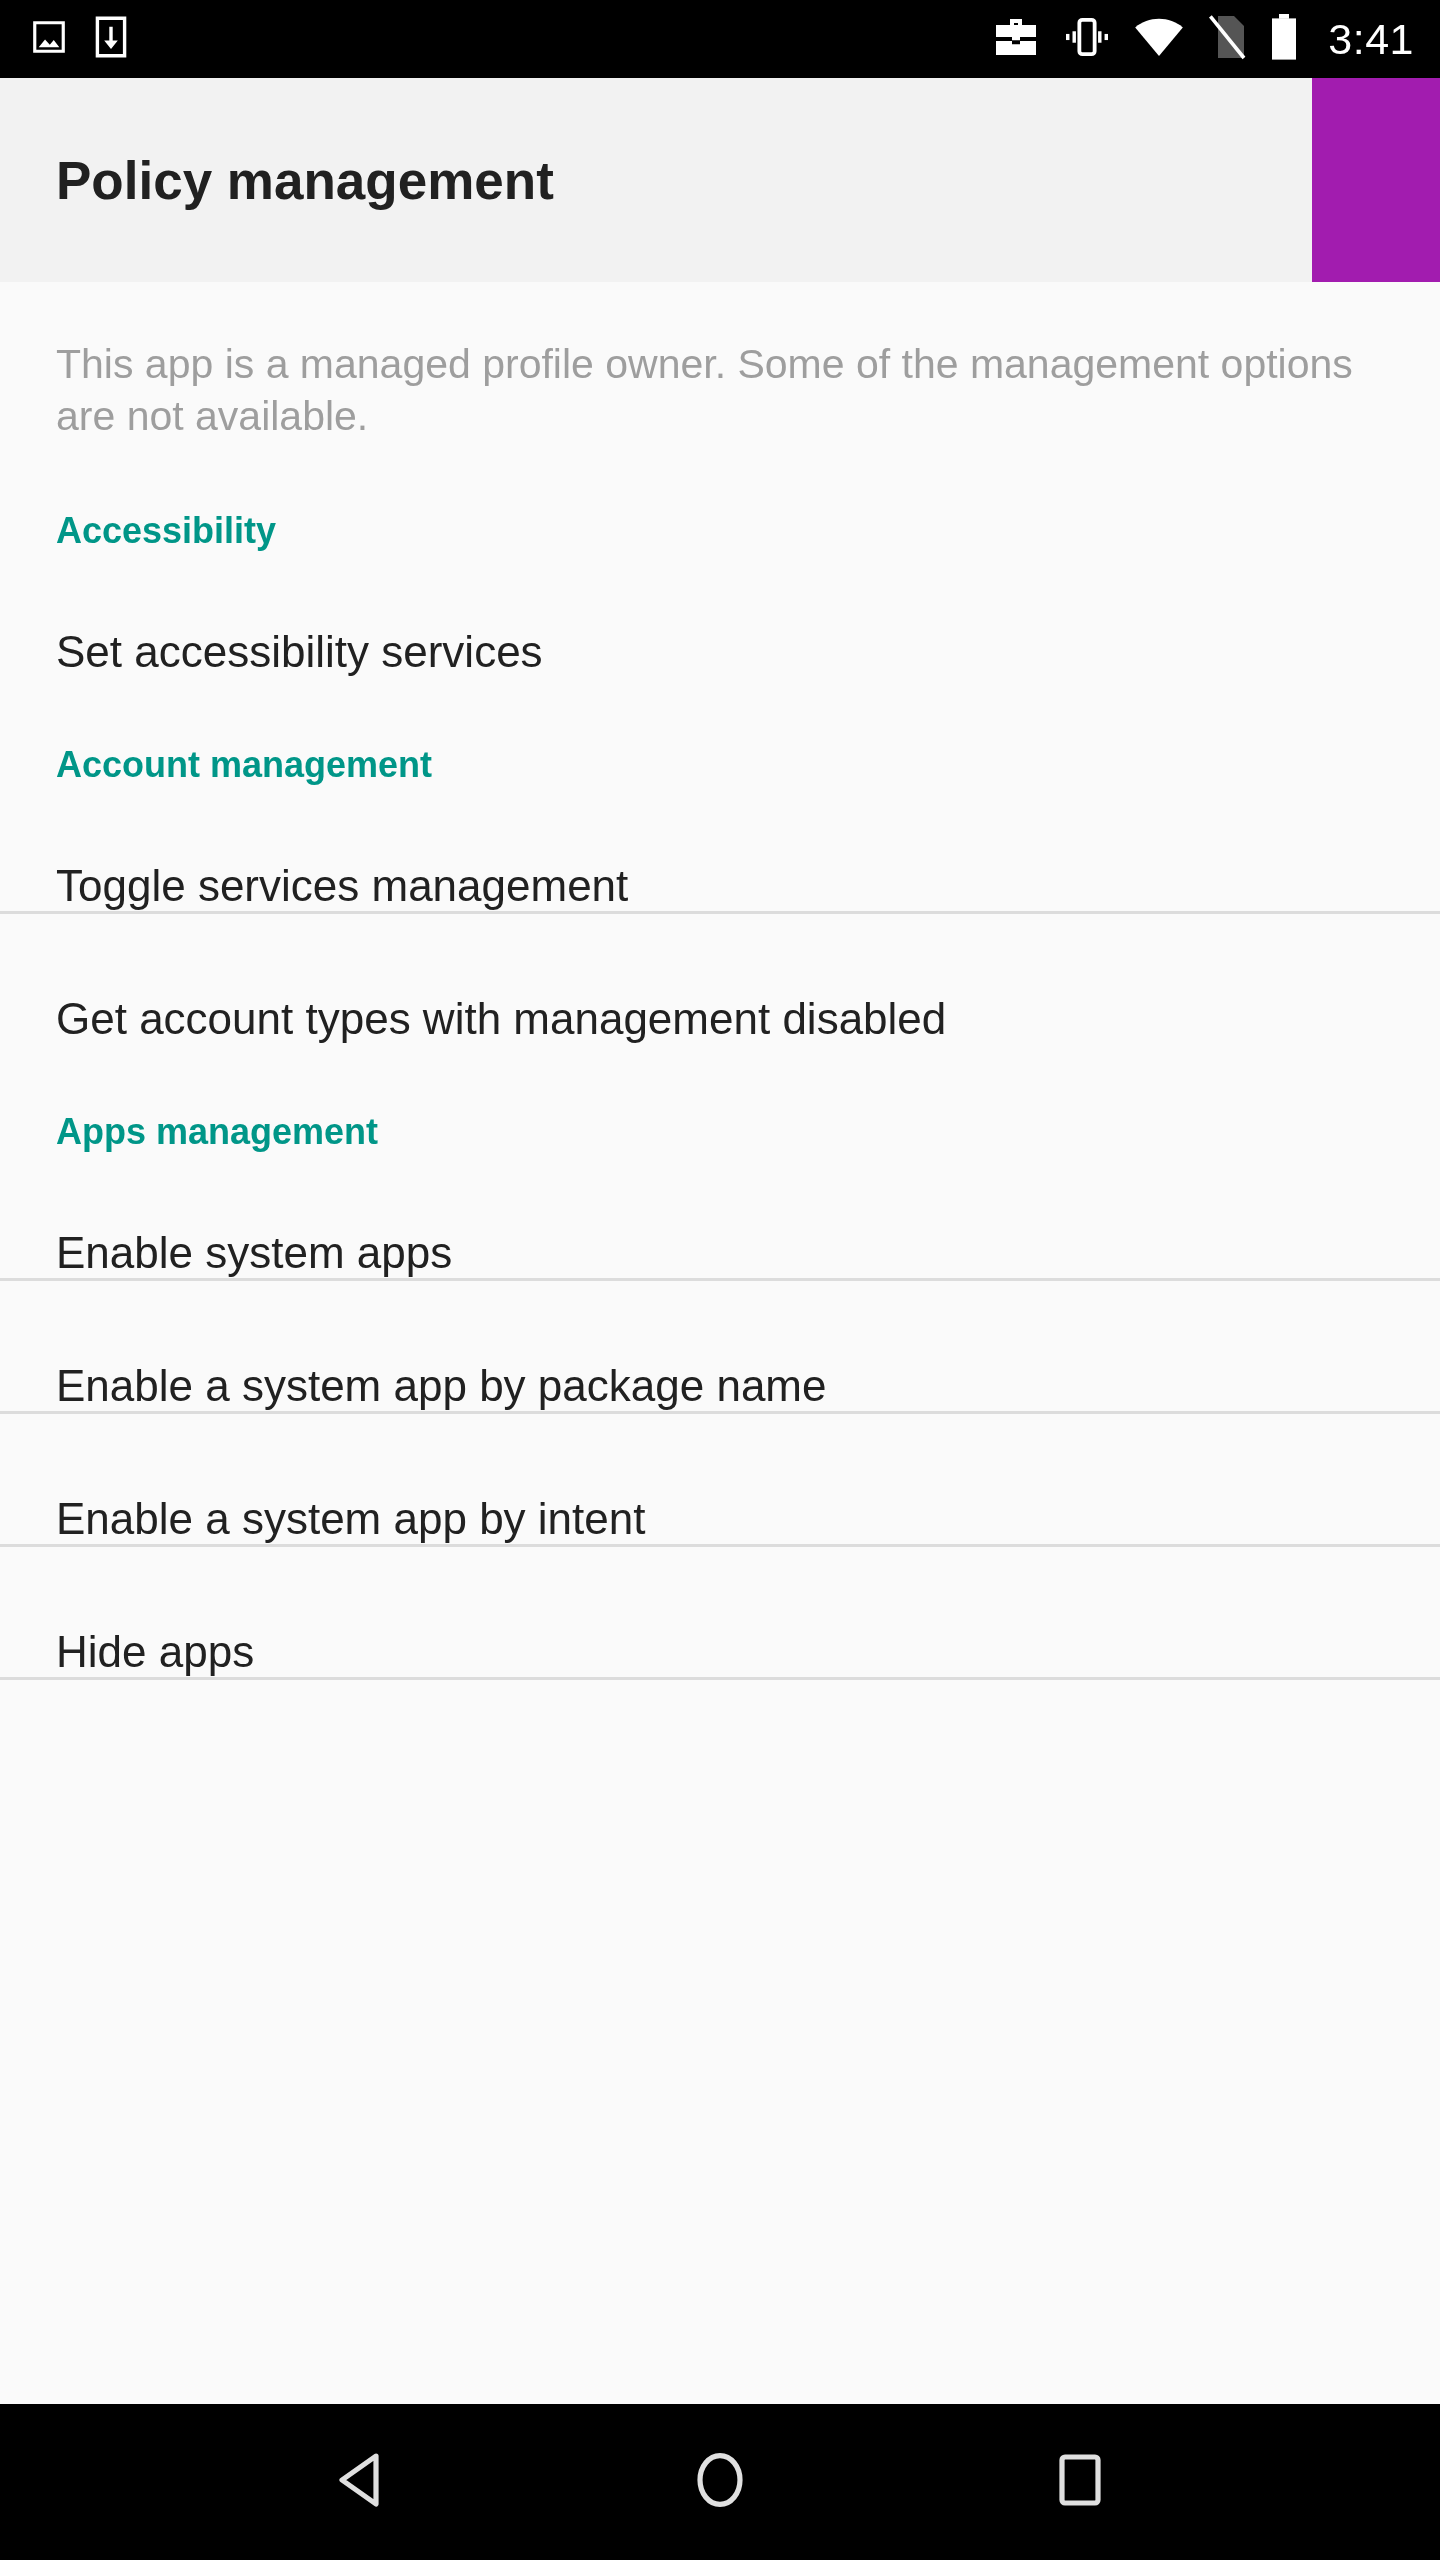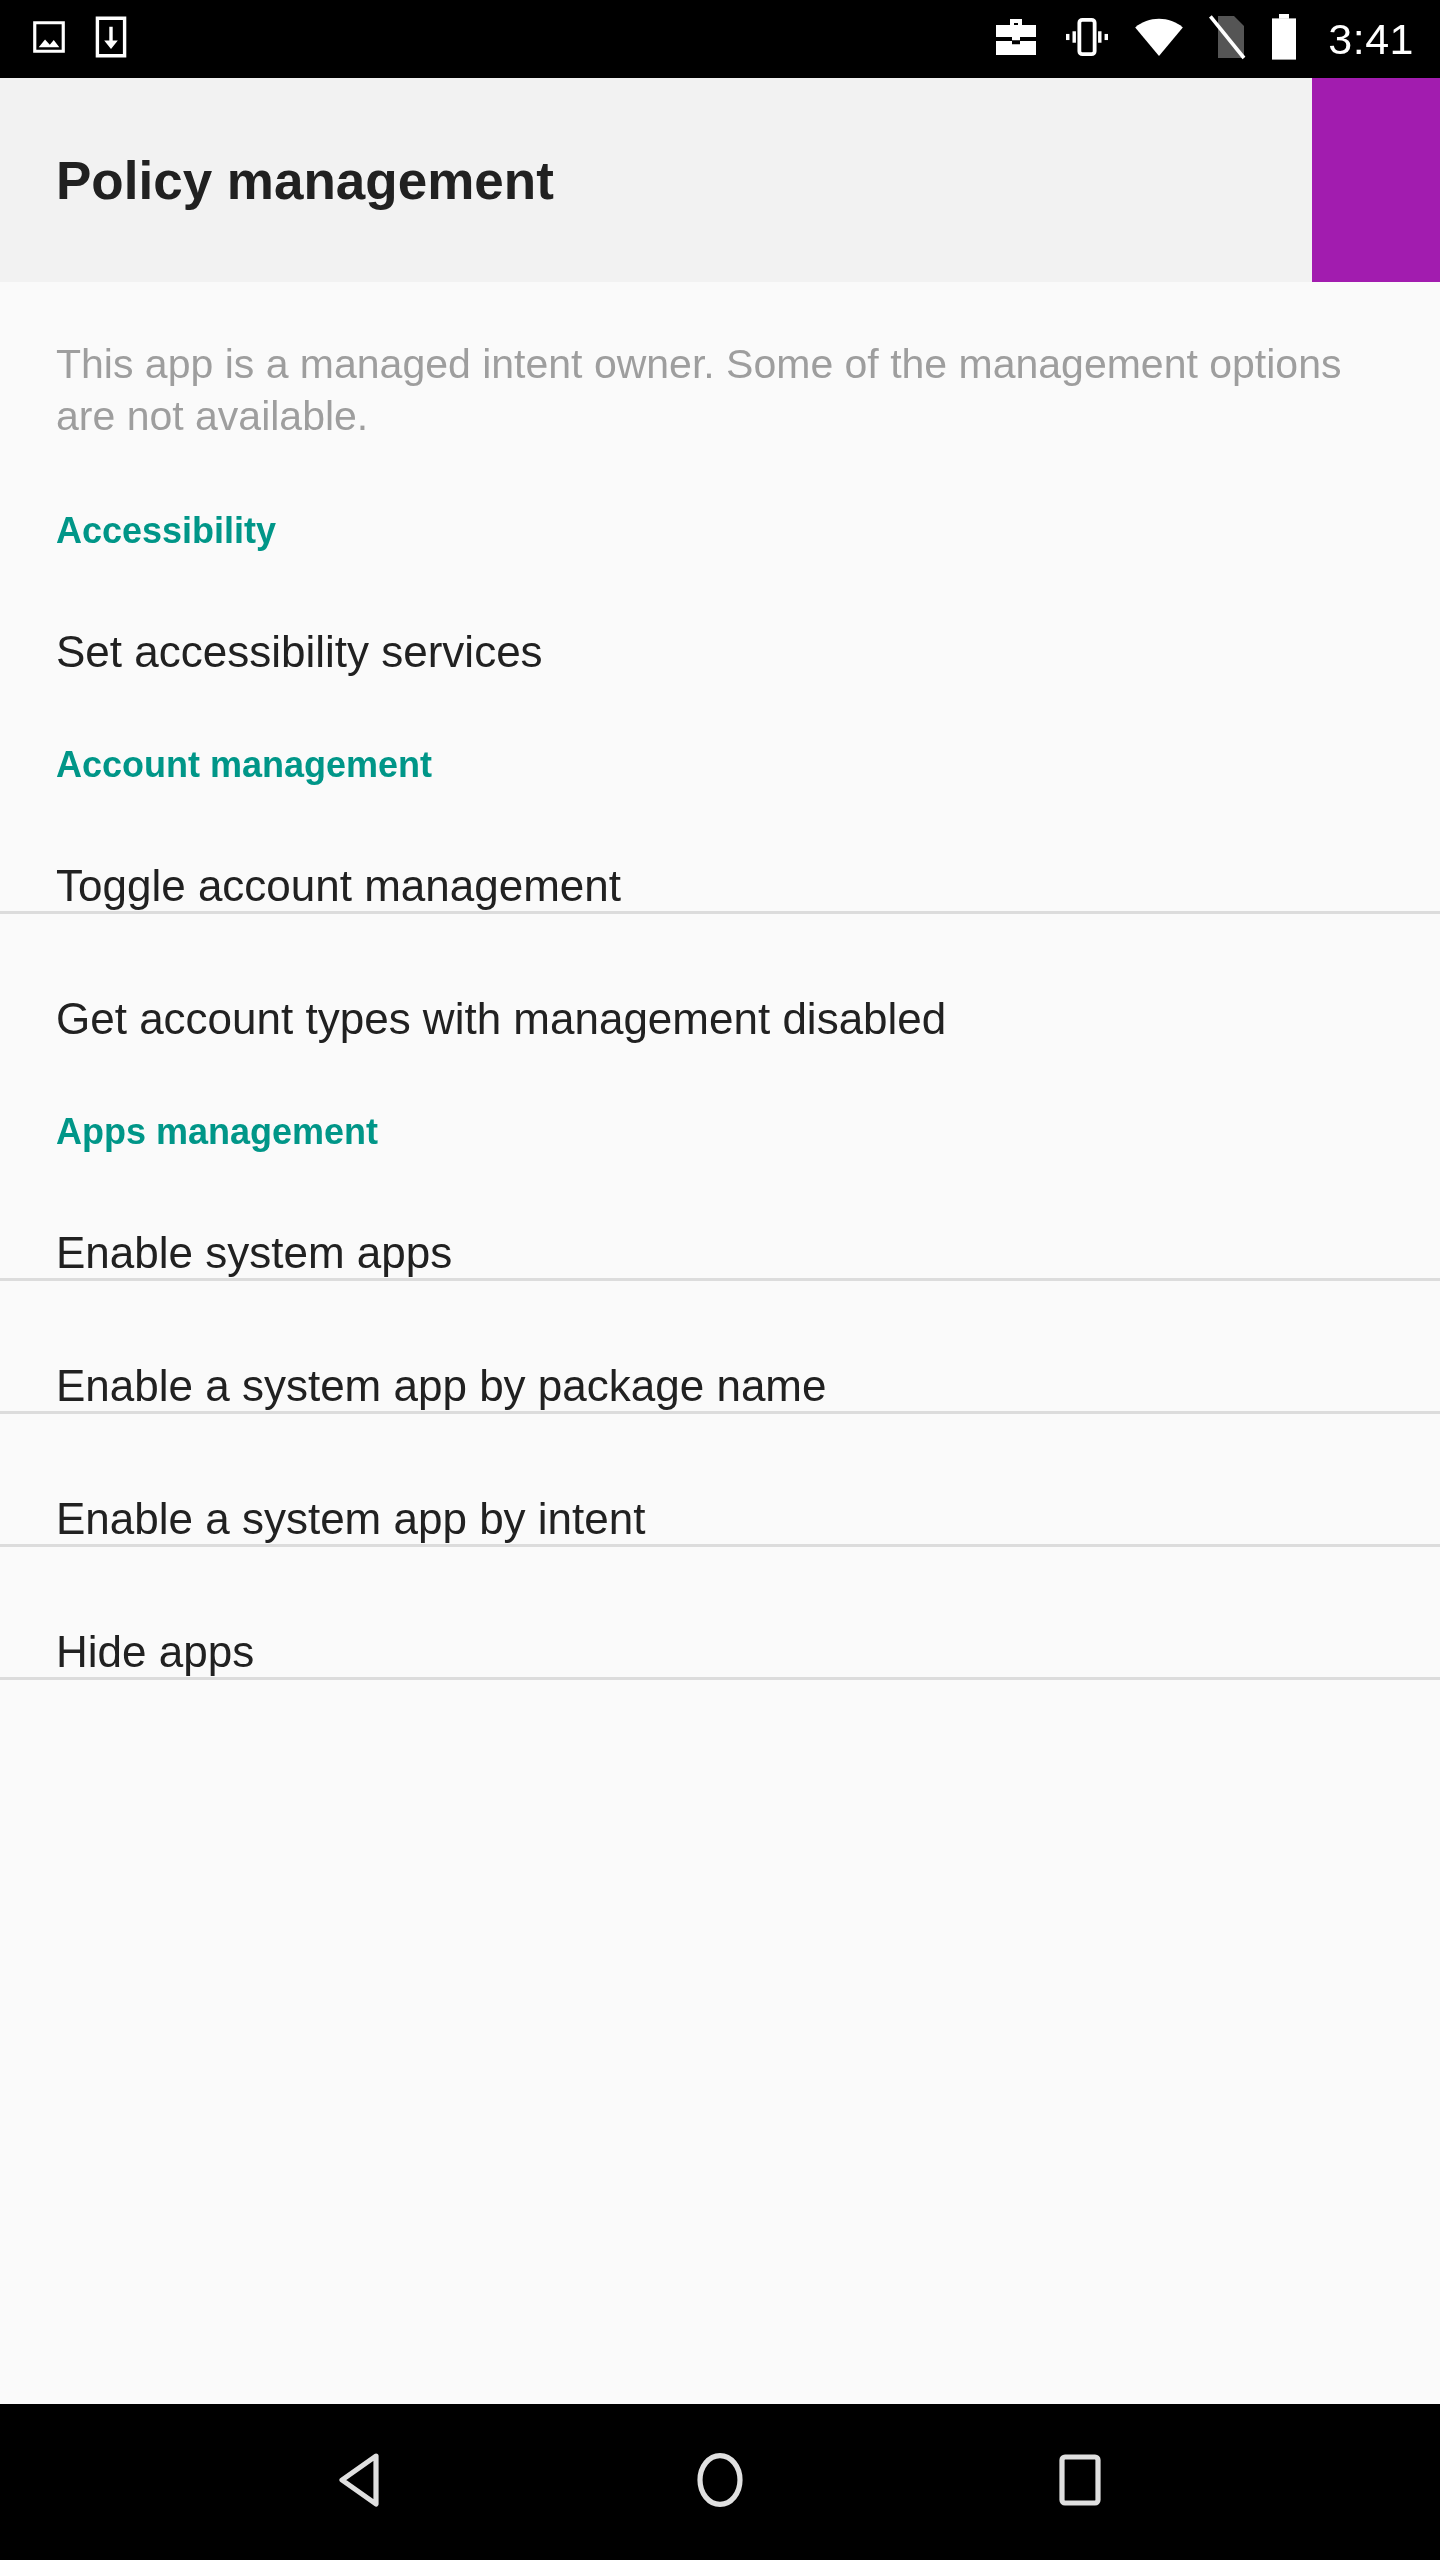--- a/index.html
+++ b/index.html
@@ -212,7 +212,7 @@
 
   <div class="content">
 
-    <div class="intro">This app is a managed intent owner. Some of the management options are not available.</div>
+    <div class="intro">This app is a managed profile owner. Some of the management options are not available.</div>
 
     <div class="section-header">Accessibility</div>
     <div class="list-item first-in-section">

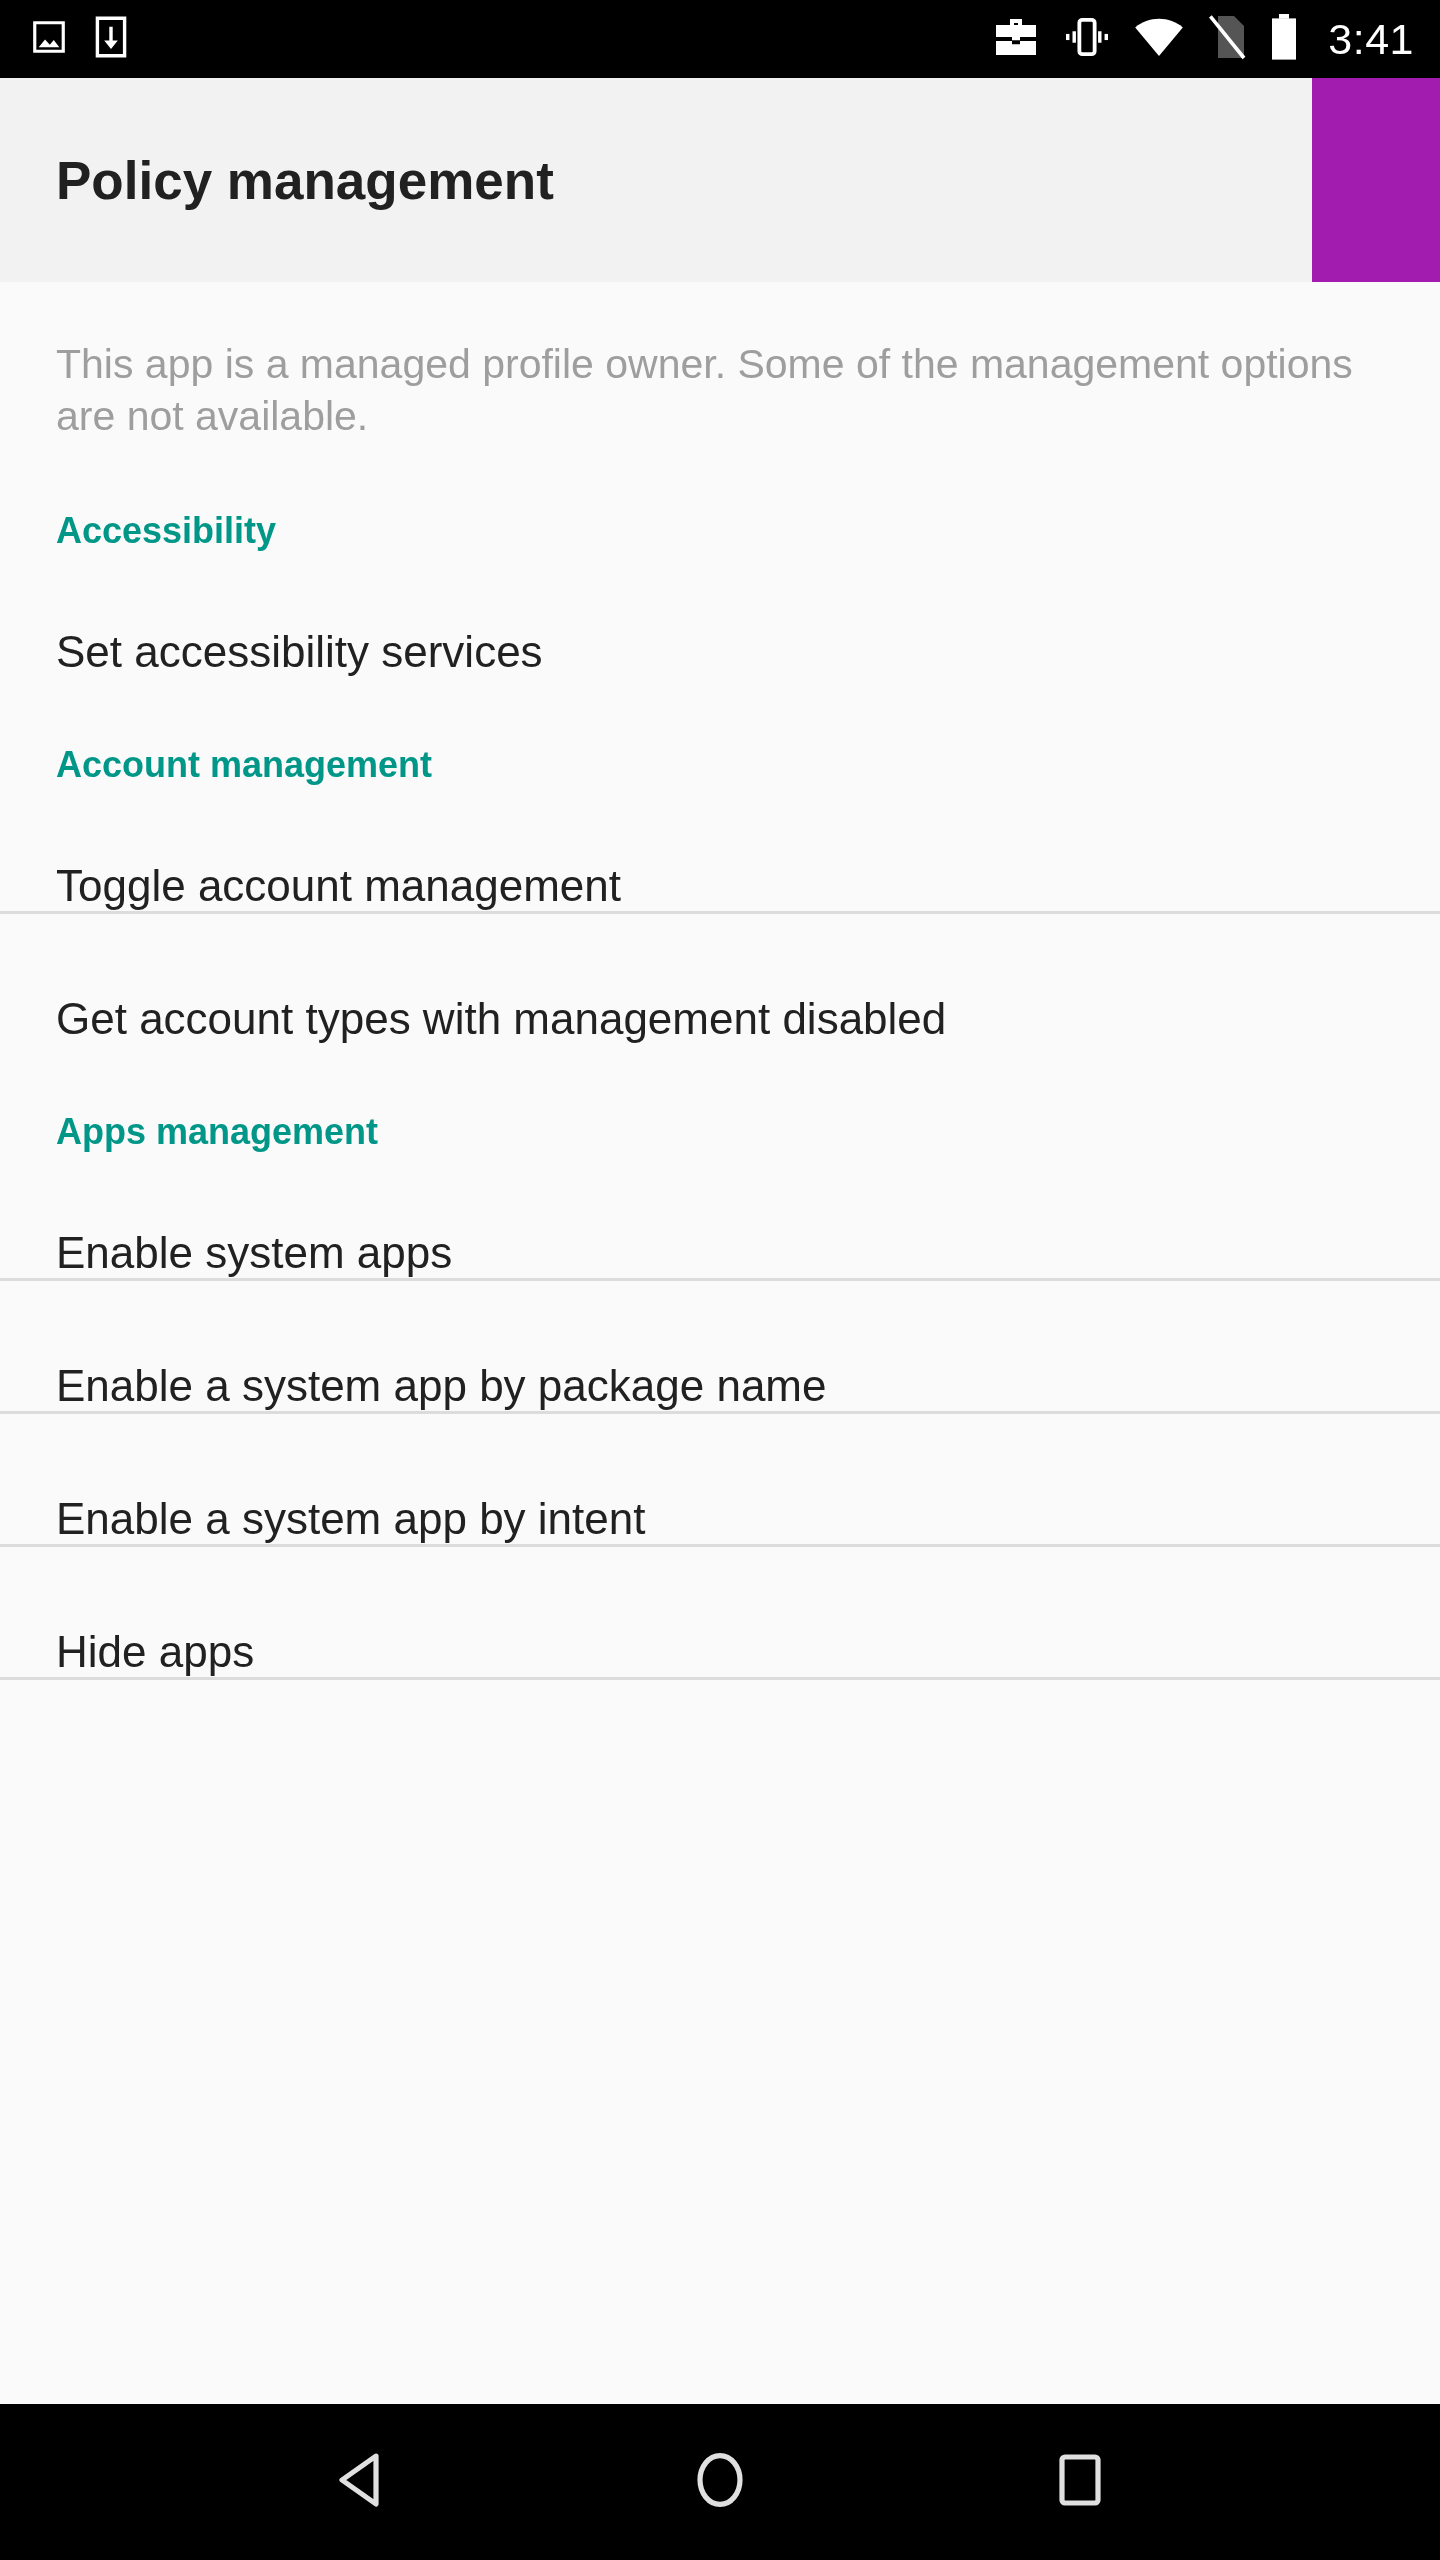--- a/index.html
+++ b/index.html
@@ -221,7 +221,7 @@
 
     <div class="section-header">Account management</div>
     <div class="list-item first-in-section">
-      <span>Toggle account management</span>
+      <span>Toggle services management</span>
     </div>
     <div class="divider"></div>
     <div class="list-item">

